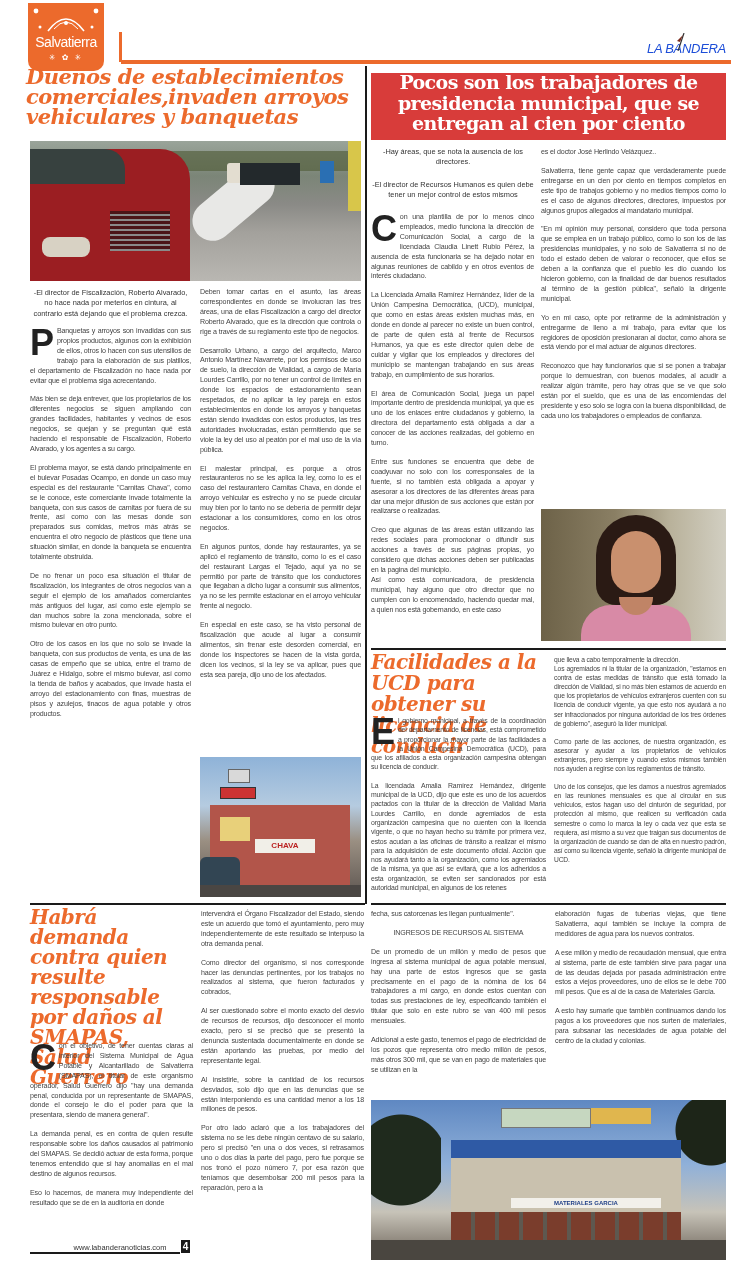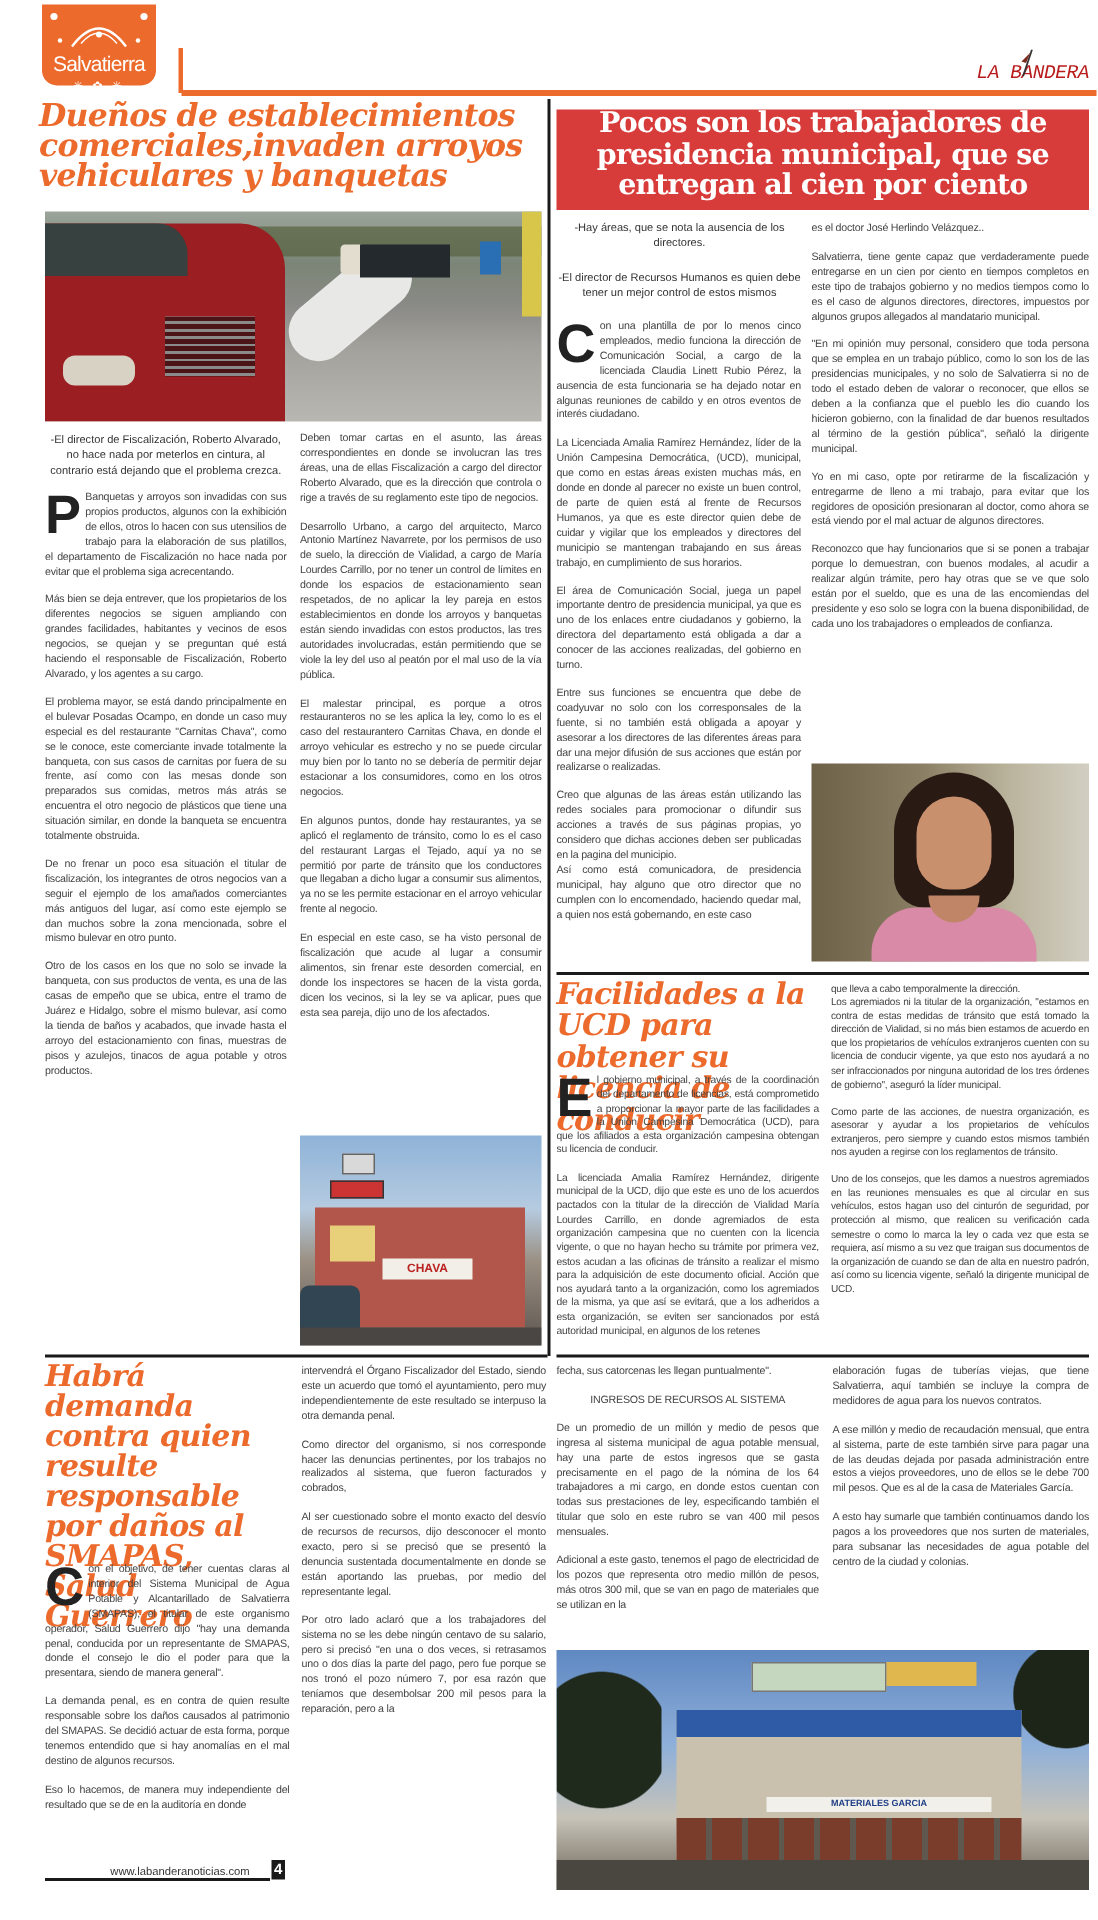--- a/index.html
+++ b/index.html
@@ -17,7 +17,7 @@
 </head>
 <body>
 
-<div class="abs" style="left:28px;top:3px;width:76px;height:54px;background:#ec6a2c;border-radius:0 0 10px 10px">
+<div class="abs" style="left:28px;top:3px;width:76px;height:68px;background:#ec6a2c;border-radius:0 0 10px 10px">
   <svg width="76" height="30" viewBox="0 0 76 30" style="position:absolute;left:0;top:2px">
     <path d="M20 26 Q38 2 56 26" fill="none" stroke="#fff" stroke-width="1.6"></path>
     <path d="M26 24 Q38 10 50 24" fill="none" stroke="#fff" stroke-width="1"></path>

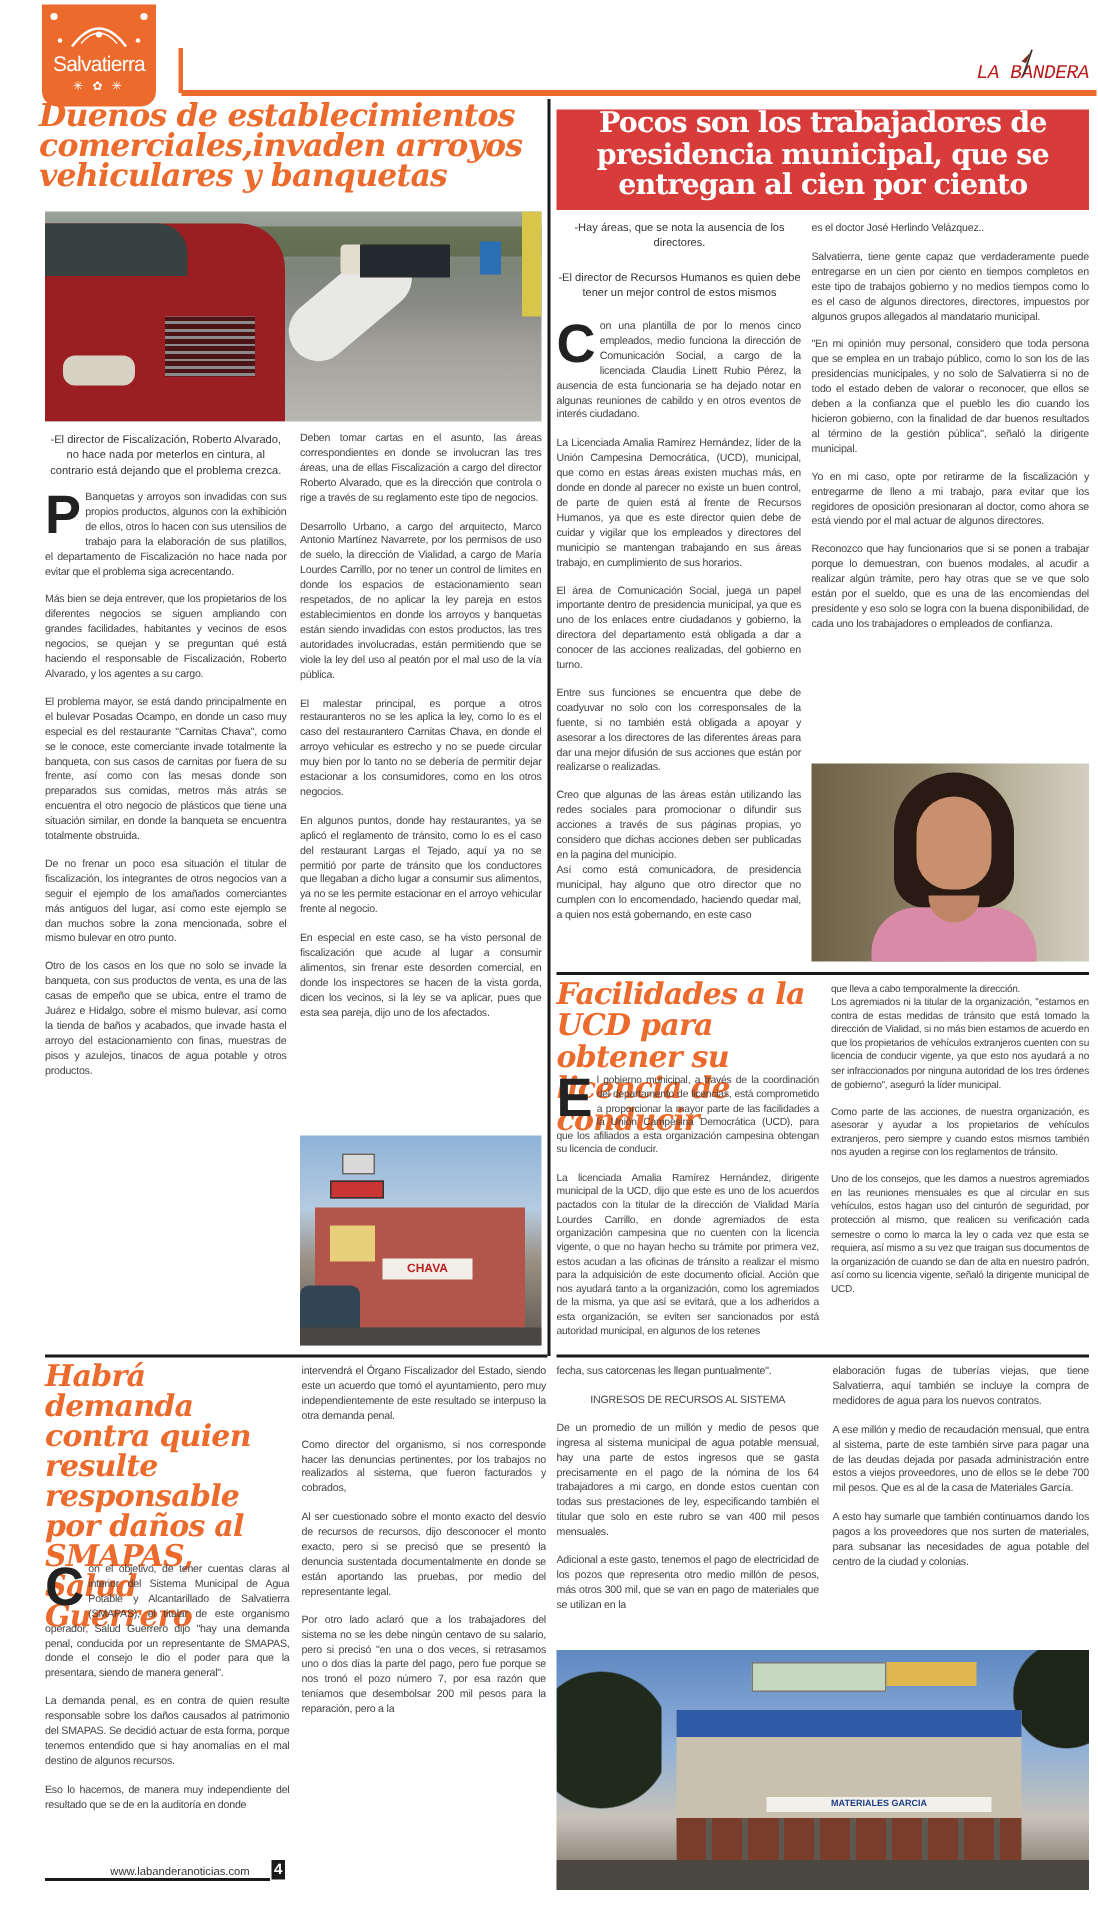--- a/index.html
+++ b/index.html
@@ -32,7 +32,7 @@
 </div>
 <div class="abs" style="left:119px;top:32px;width:3px;height:30px;background:#ec6a2c"></div>
 <div class="abs" style="left:121px;top:60px;width:610px;height:4px;background:#ec6a2c"></div>
-<div class="abs" style="right:6px;top:41px;font-family:Liberation Mono, monospace;font-style:italic;font-size:13px;color:#b91c1c;letter-spacing:-0.3px">
+<div class="abs" style="right:6px;top:41px;font-family:Liberation Sans, sans-serif;font-style:italic;font-size:13px;color:#1d4ed8;letter-spacing:-0.3px">
   <span>LA BANDERA</span>
   <svg width="10" height="18" viewBox="0 0 10 18" style="position:absolute;left:29px;top:-8px">
     <line x1="2" y1="18" x2="8" y2="0" stroke="#333" stroke-width="1.2"></line>

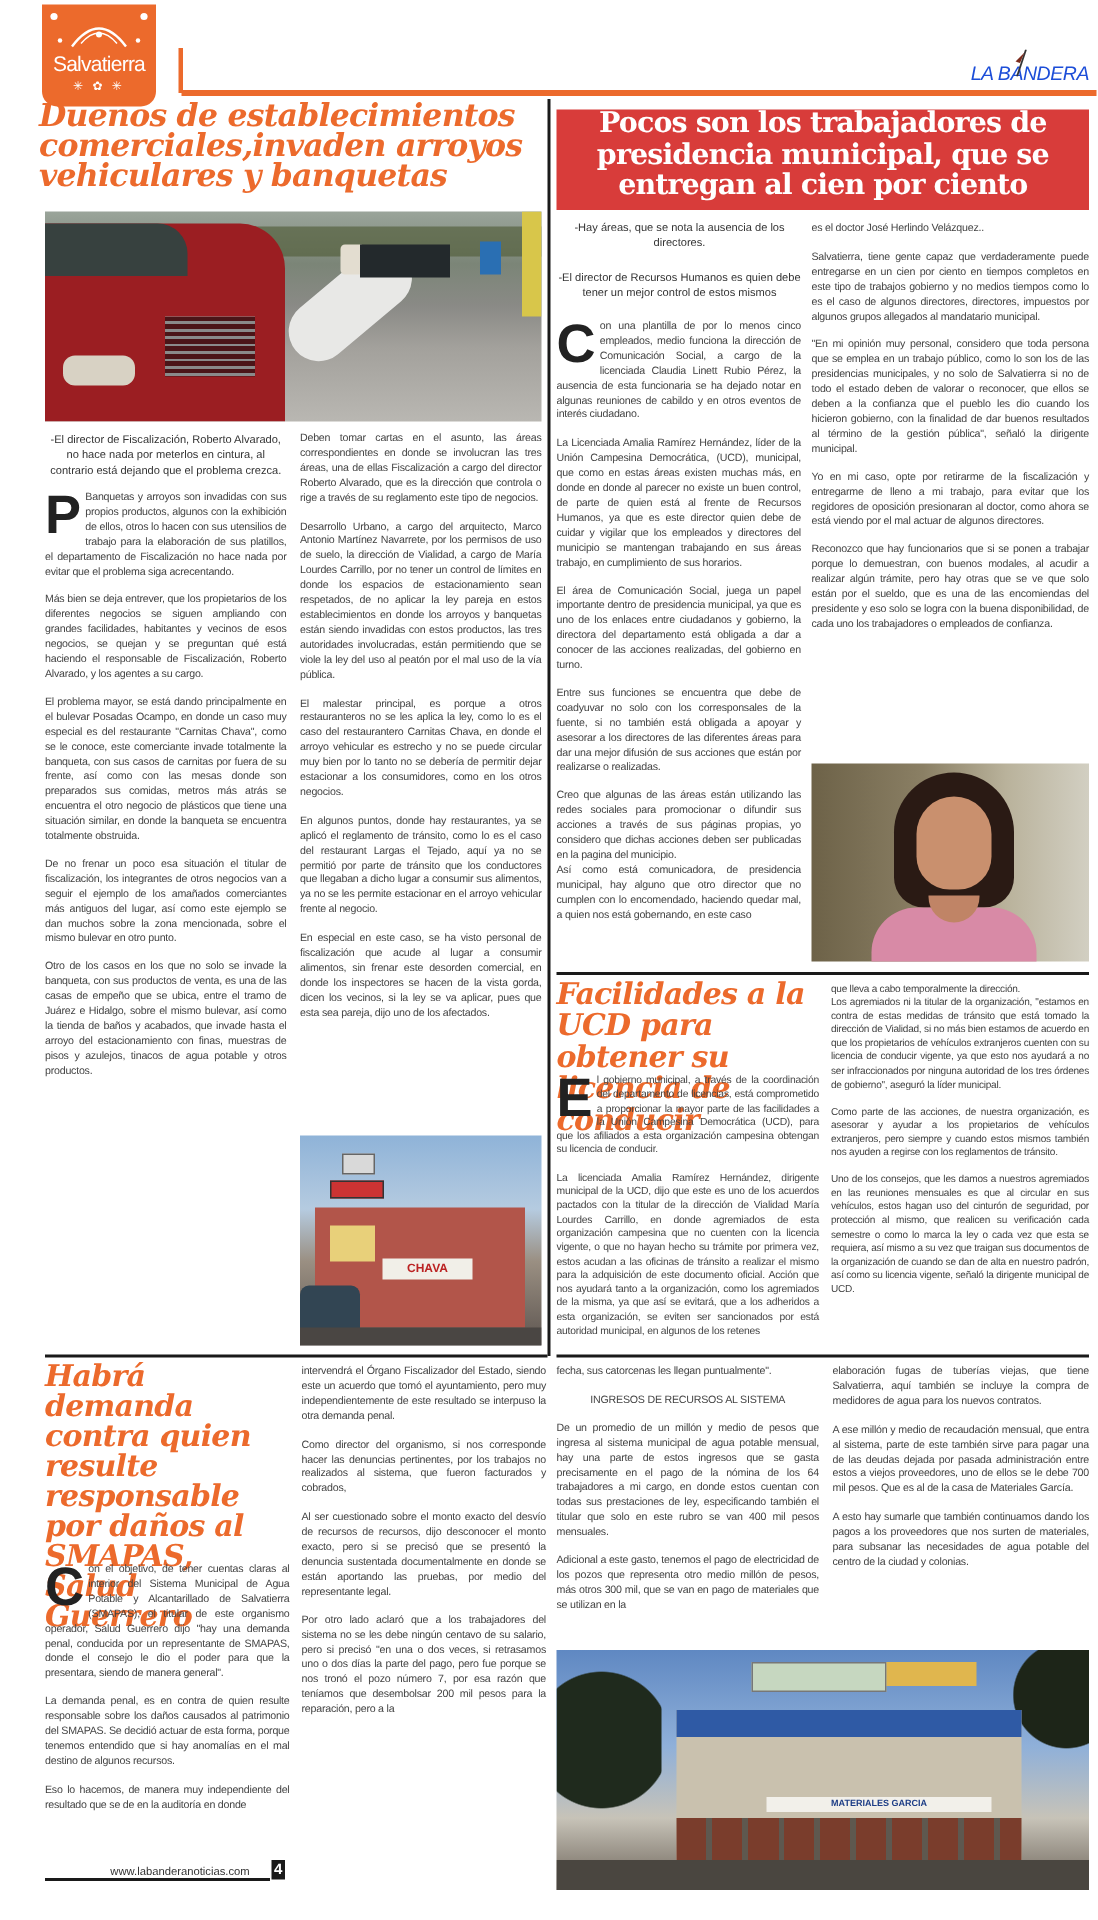--- a/index.html
+++ b/index.html
@@ -108,7 +108,7 @@
   <p>es el doctor José Herlindo Velázquez..</p>
   <p>Salvatierra, tiene gente capaz que verdaderamente puede entregarse en un cien por ciento en tiempos completos en este tipo de trabajos gobierno y no medios tiempos como lo es el caso de algunos directores, directores, impuestos por algunos grupos allegados al mandatario municipal.</p>
   <p>"En mi opinión muy personal, considero que toda persona que se emplea en un trabajo público, como lo son los de las presidencias municipales, y no solo de Salvatierra si no de todo el estado deben de valorar o reconocer, que ellos se deben a la confianza que el pueblo les dio cuando los hicieron gobierno, con la finalidad de dar buenos resultados al término de la gestión pública", señaló la dirigente municipal.</p>
-  <p>Yo en mi caso, opte por retirarme de la fiscalización y entregarme de lleno a mi trabajo, para evitar que los regidores de oposición presionaran al doctor, como ahora se está viendo por el mal actuar de algunos directores.</p>
+  <p>Yo en mi caso, opte por retirarme de la administración y entregarme de lleno a mi trabajo, para evitar que los regidores de oposición presionaran al doctor, como ahora se está viendo por el mal actuar de algunos directores.</p>
   <p>Reconozco que hay funcionarios que si se ponen a trabajar porque lo demuestran, con buenos modales, al acudir a realizar algún trámite, pero hay otras que se ve que solo están por el sueldo, que es una de las encomiendas del presidente y eso solo se logra con la buena disponibilidad, de cada uno los trabajadores o empleados de confianza.</p>
 </div>
 

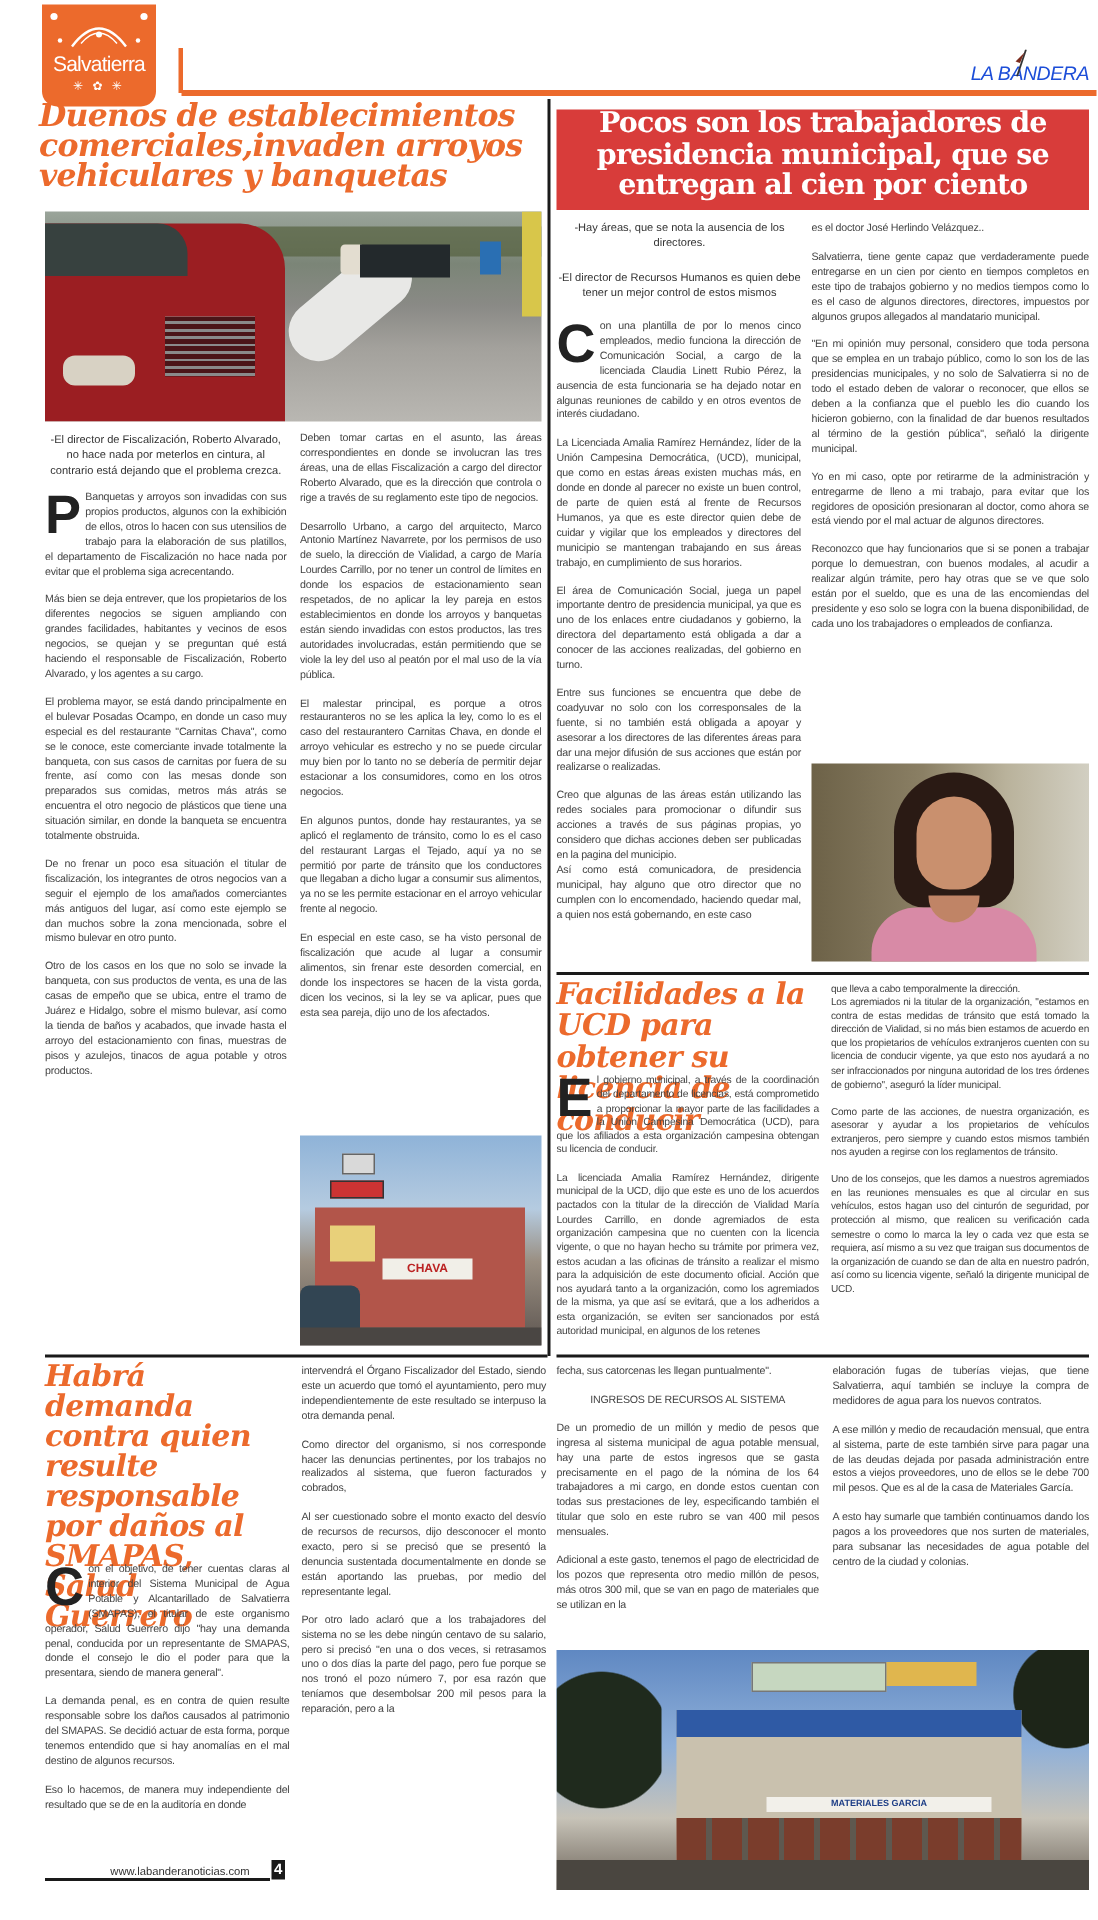--- a/index.html
+++ b/index.html
@@ -151,6 +151,7 @@
   <p>intervendrá el Órgano Fiscalizador del Estado, siendo este un acuerdo que tomó el ayuntamiento, pero muy independientemente de este resultado se interpuso la otra demanda penal.</p>
   <p>Como director del organismo, si nos corresponde hacer las denuncias pertinentes, por los trabajos no realizados al sistema, que fueron facturados y cobrados,</p>
   <p>Al ser cuestionado sobre el monto exacto del desvío de recursos de recursos, dijo desconocer el monto exacto, pero si se precisó que se presentó la denuncia sustentada documentalmente en donde se están aportando las pruebas, por medio del representante legal.</p>
+  <p>Al insistirle, sobre la cantidad de los recursos desviados, solo dijo que en las denuncias que se están interponiendo es una cantidad menor a los 18 millones de pesos.</p>
   <p>Por otro lado aclaró que a los trabajadores del sistema no se les debe ningún centavo de su salario, pero si precisó "en una o dos veces, si retrasamos uno o dos días la parte del pago, pero fue porque se nos tronó el pozo número 7, por esa razón que teníamos que desembolsar 200 mil pesos para la reparación, pero a la</p>
 </div>
 

